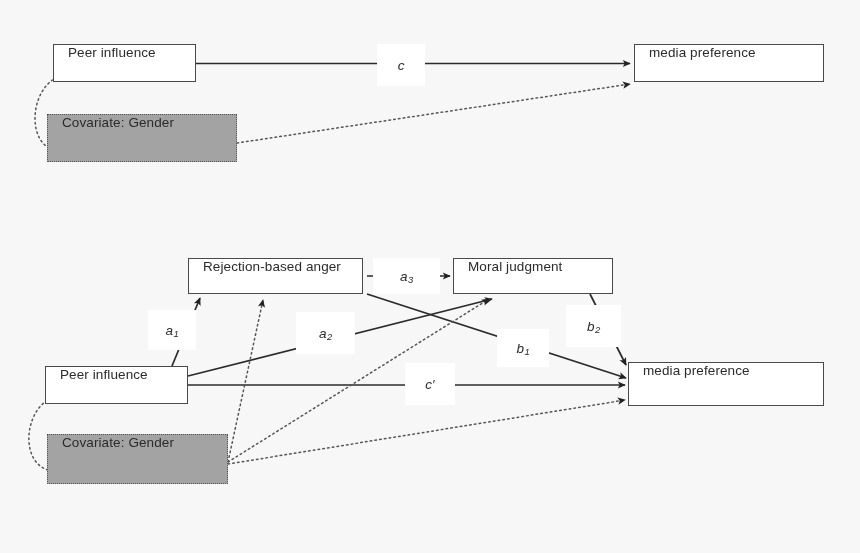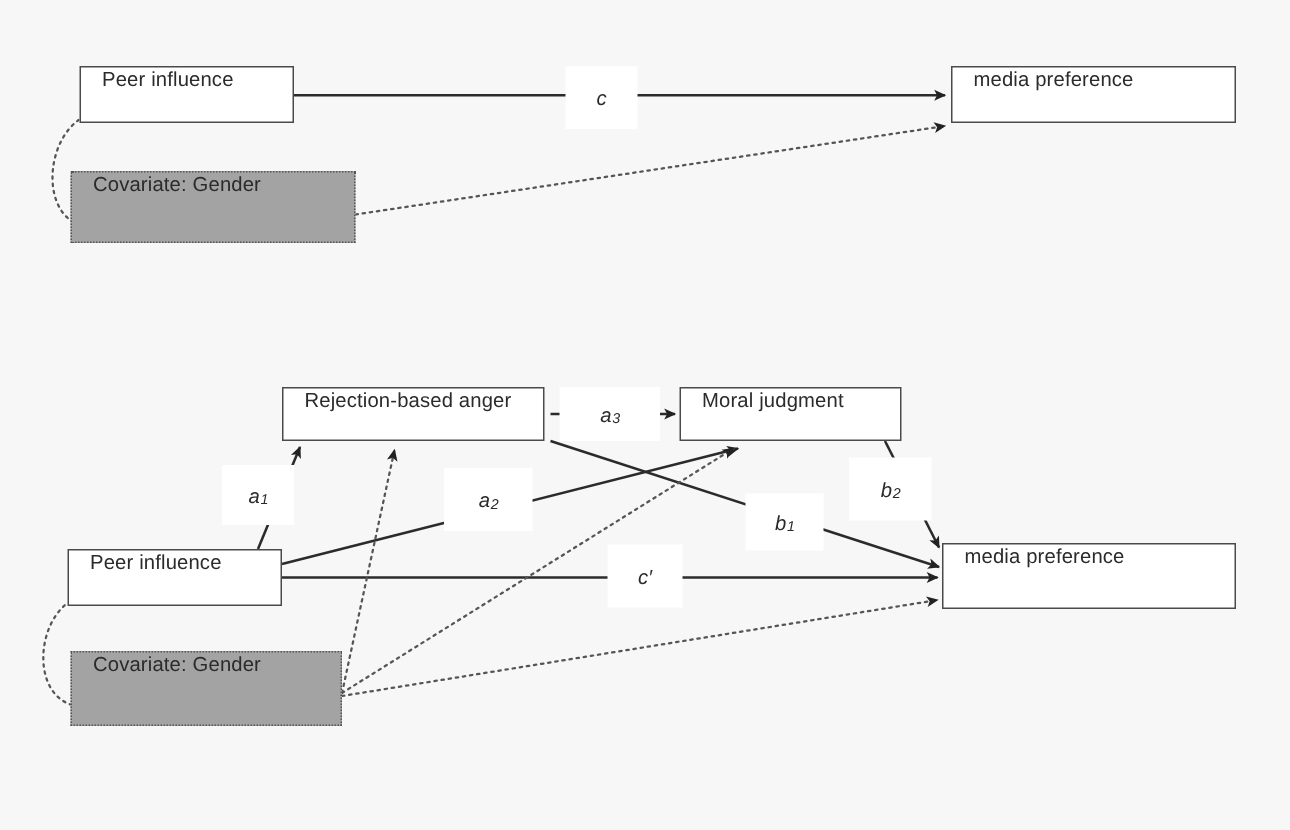--- a/index.html
+++ b/index.html
@@ -124,7 +124,7 @@
     <span>Rejection-based anger</span>
   </div>
 
-  <div class="node solid" style="left:453px; top:258px; width:148px; height:36px;">
+  <div class="node solid" style="left:453px; top:258px; width:160px; height:36px;">
     <span>Moral judgment</span>
   </div>
 

